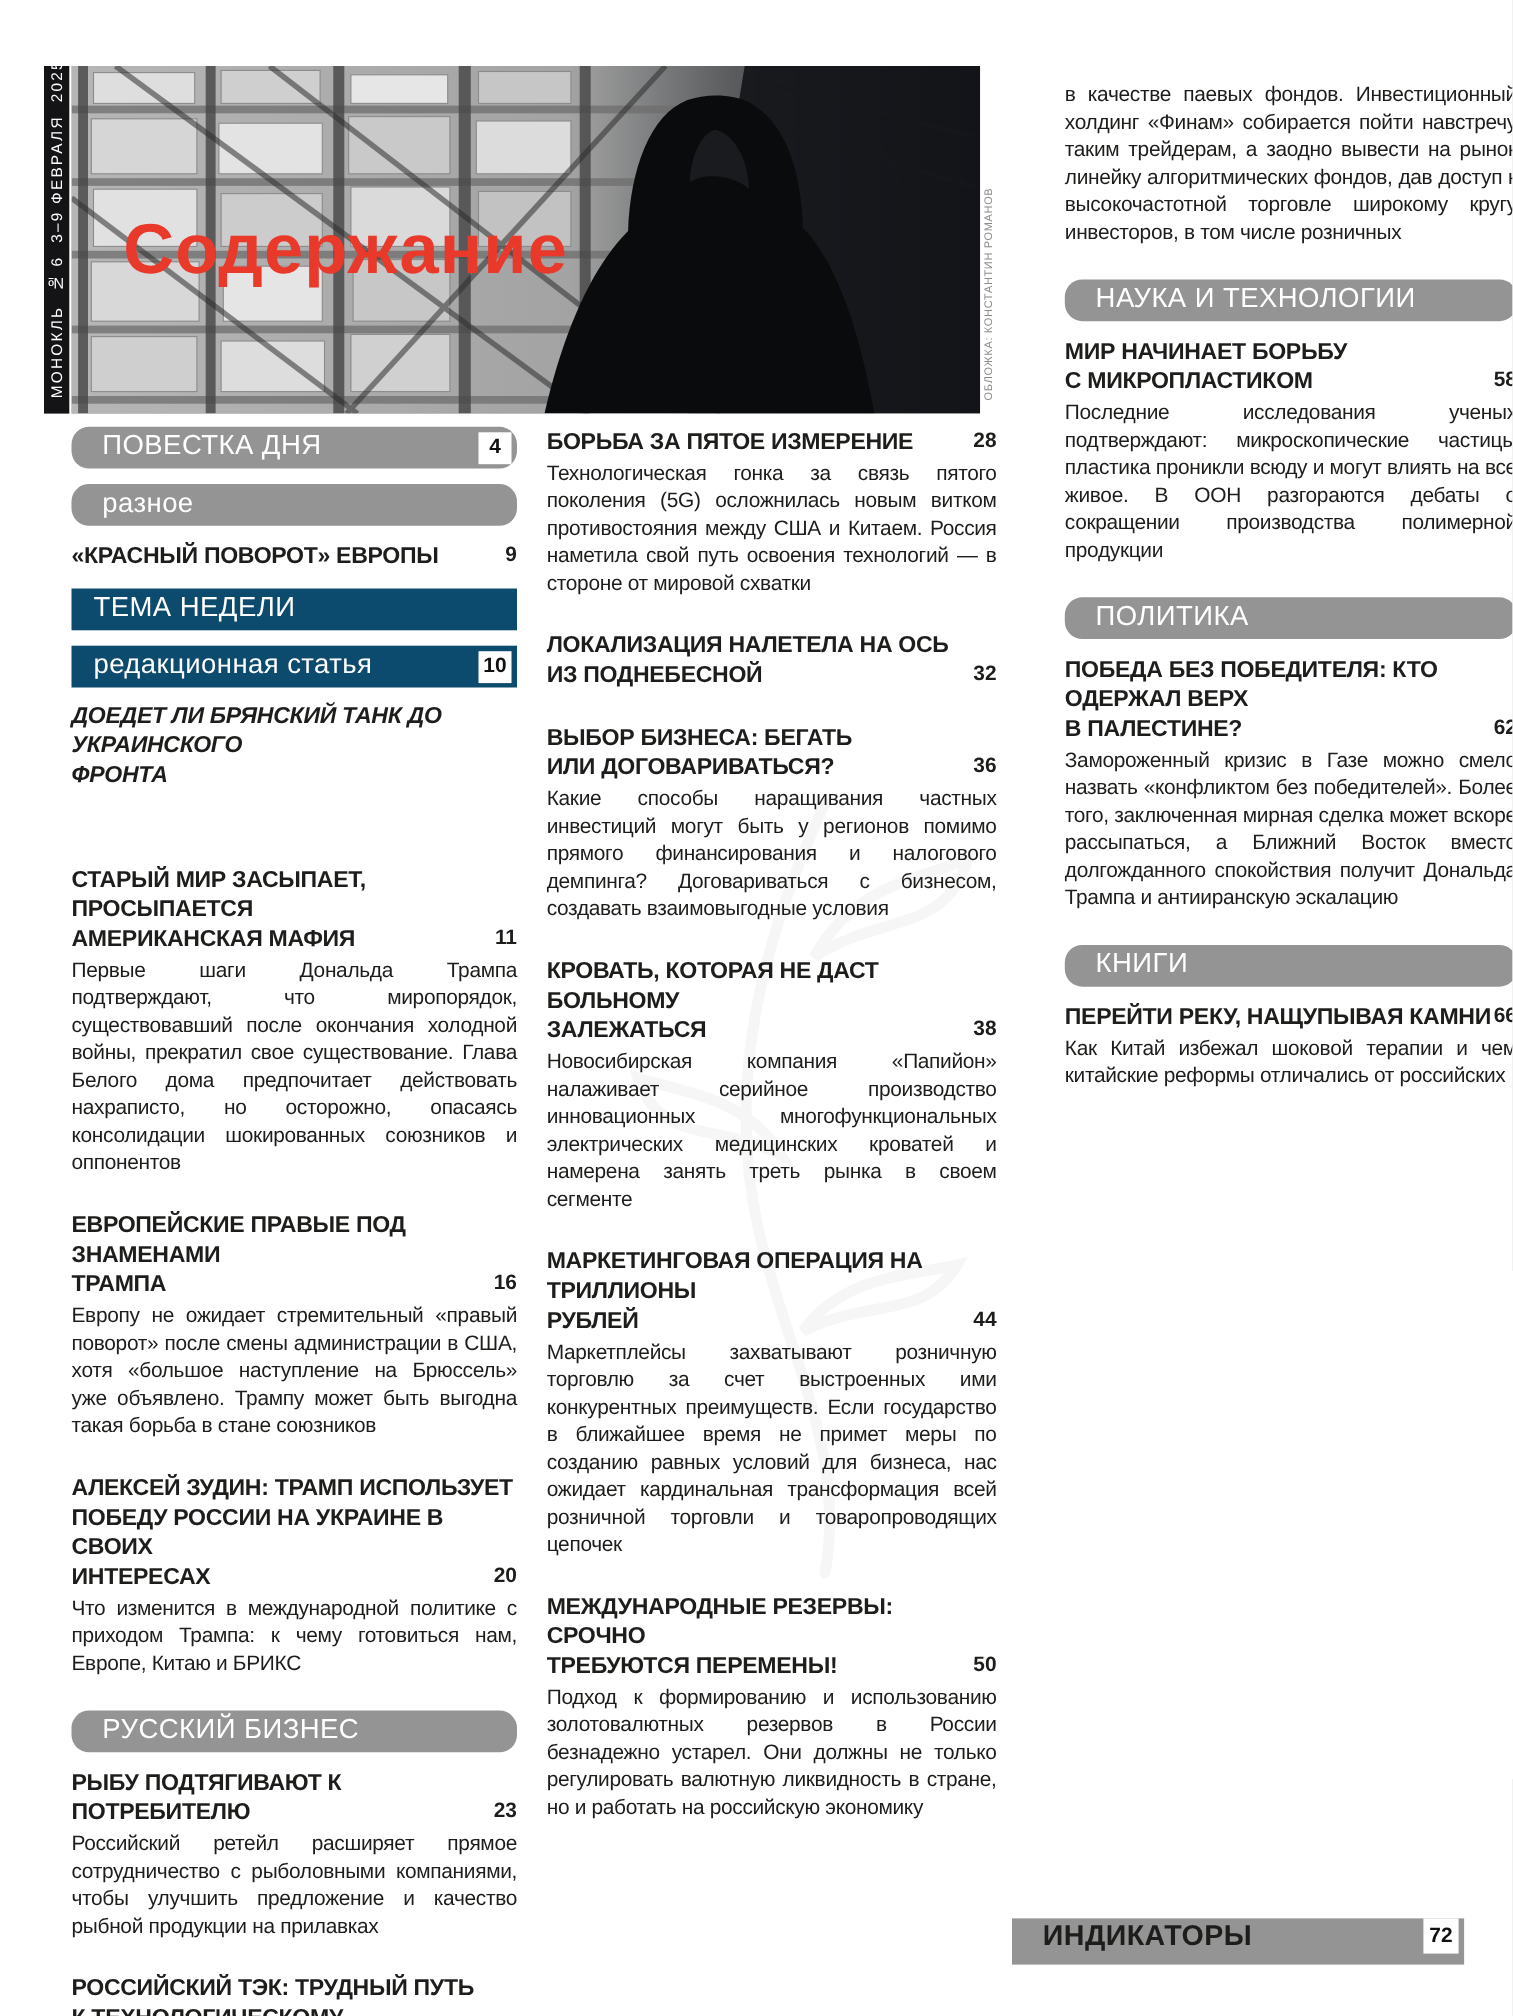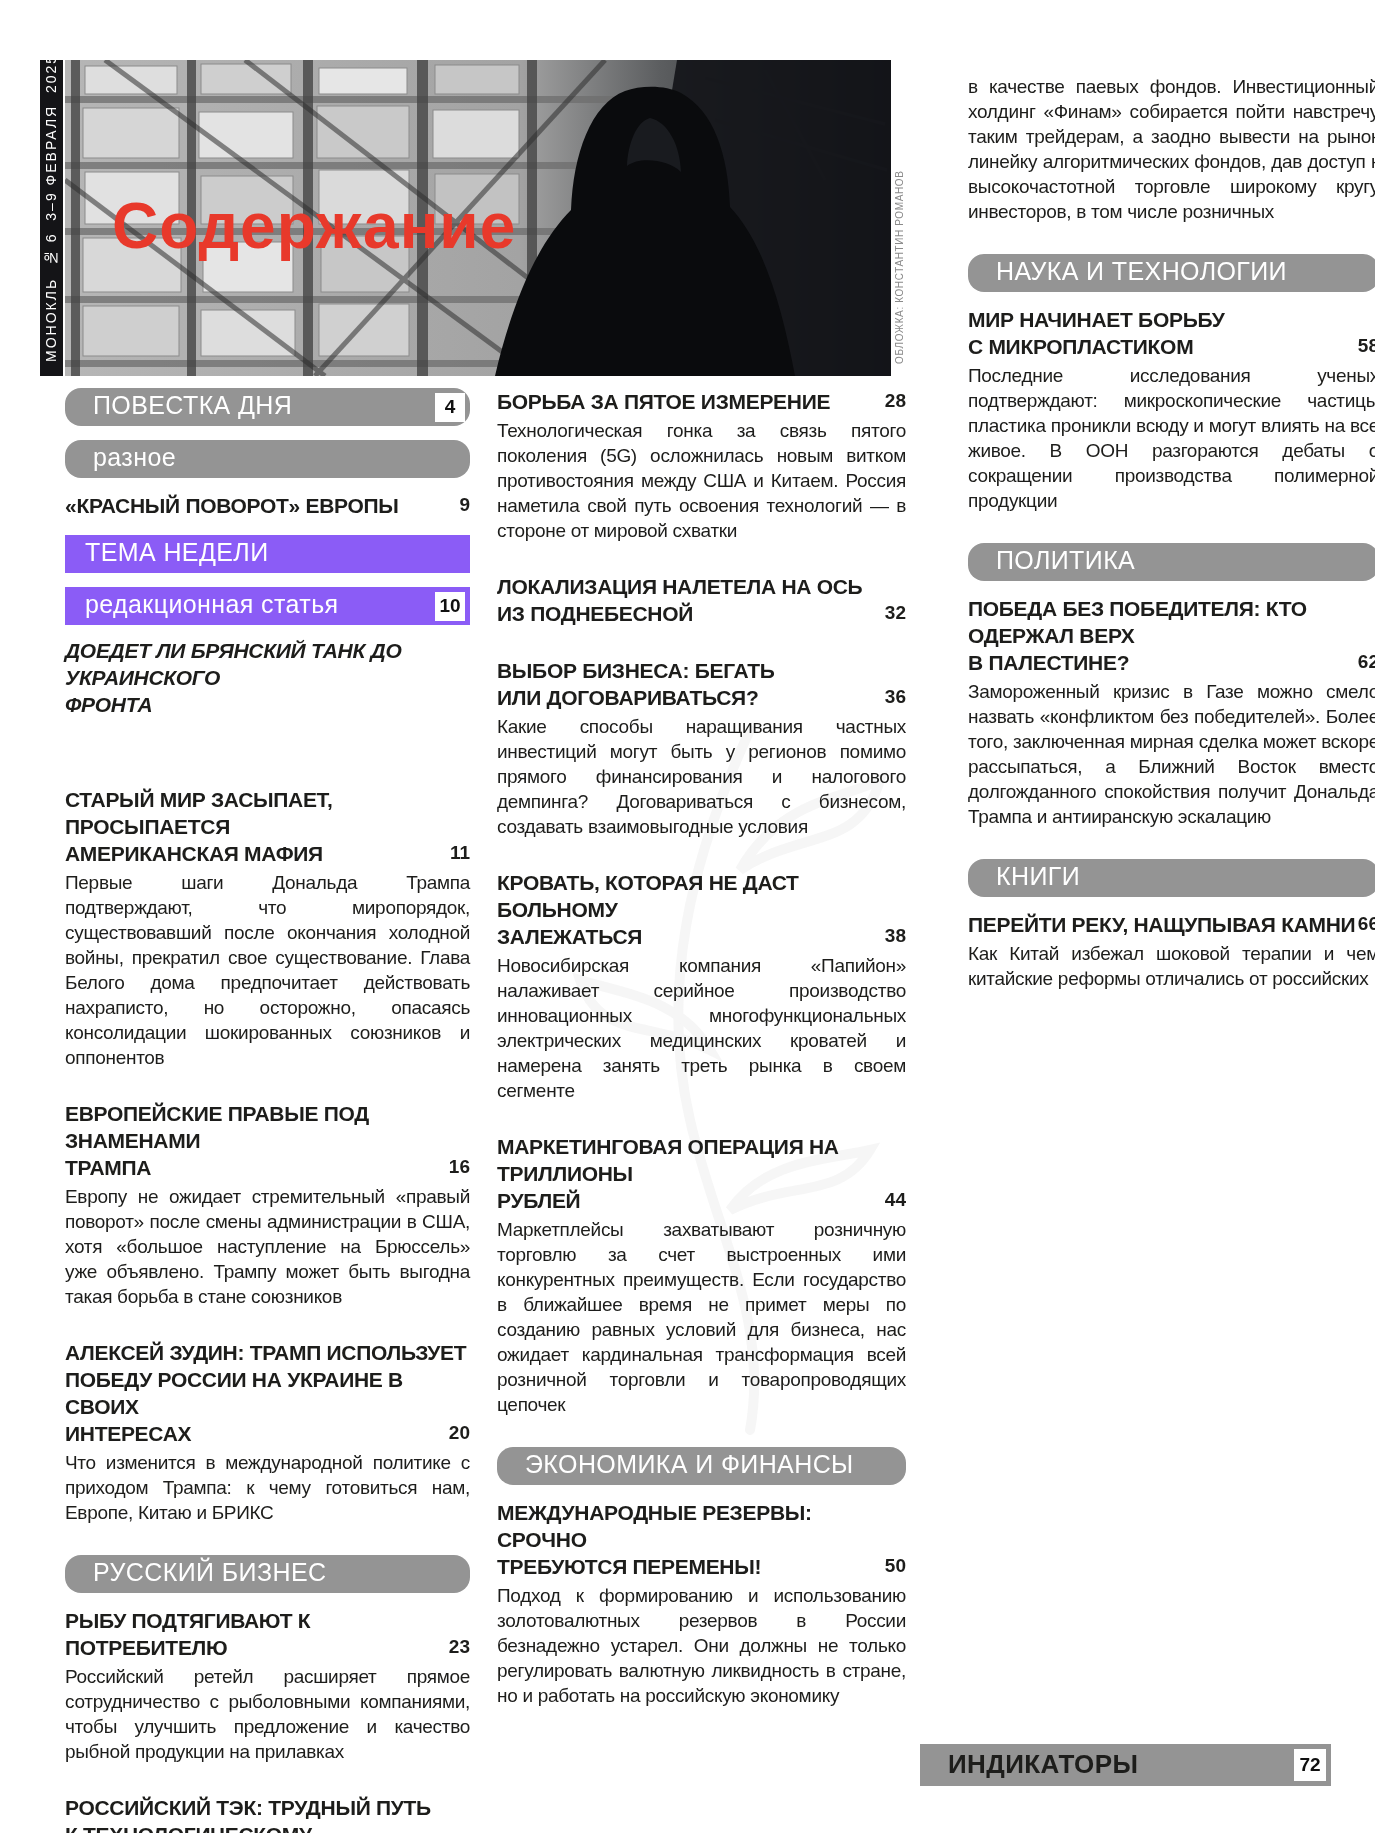--- a/index.html
+++ b/index.html
@@ -42,7 +42,7 @@
   }
   .bar .label{font-size:25px;letter-spacing:.4px;line-height:1;padding-bottom:3px;}
   .bar-gray{background:#949494;color:#fff;border-radius:16px;}
-  .bar-red{background:#8b5cf6;color:#fff;padding-left:20px;}
+  .bar-red{background:#0c4a6e;color:#fff;padding-left:20px;}
   .badge{
     margin-left:auto;background:#fff;color:#101010;
     min-width:30px;height:29px;display:flex;align-items:center;justify-content:center;

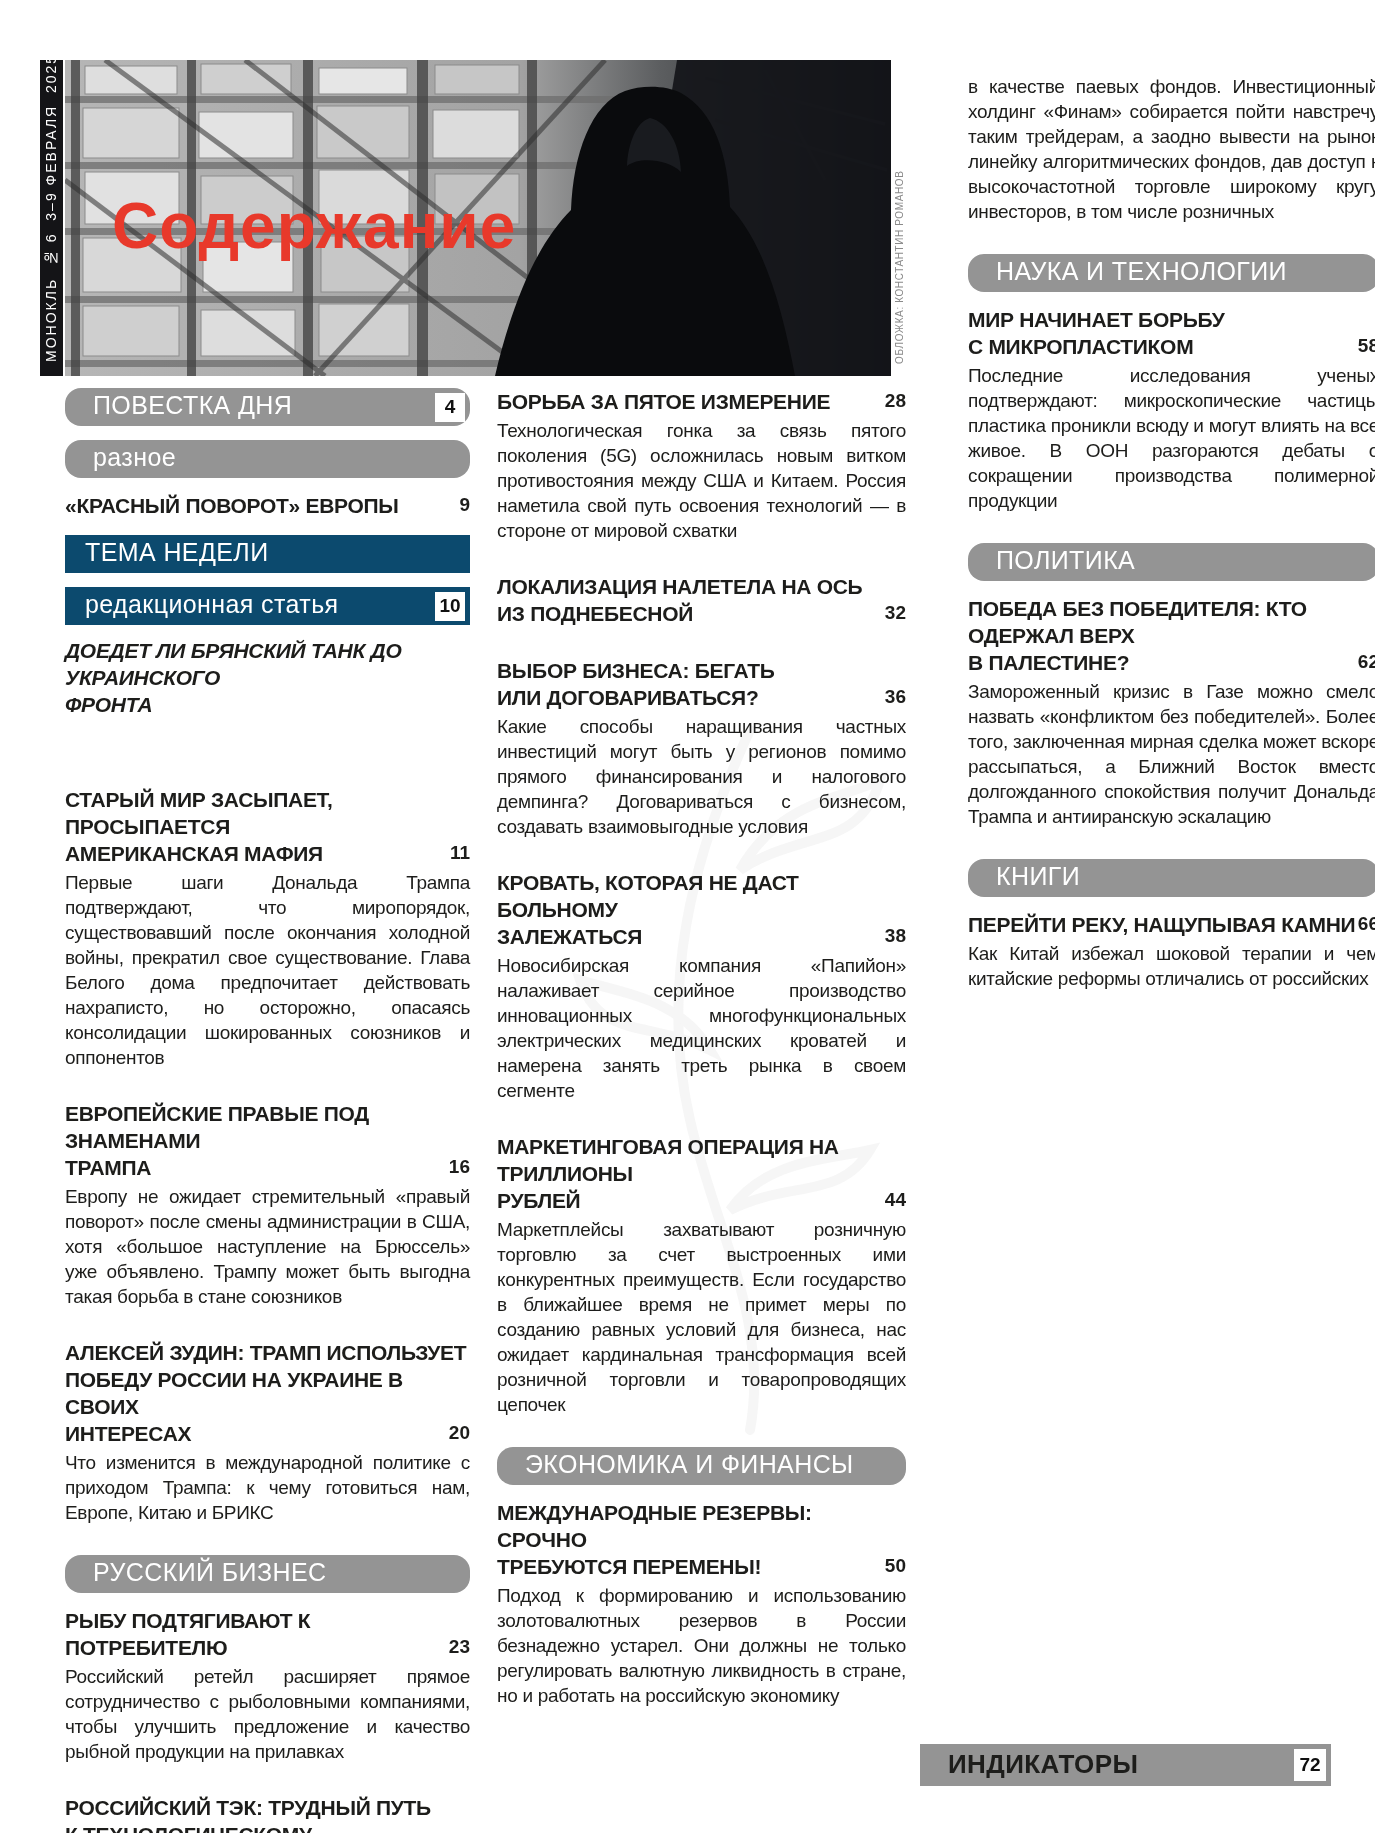--- a/index.html
+++ b/index.html
@@ -263,9 +263,6 @@
       <p>Маркетплейсы захватывают розничную торговлю за счет выстроенных ими конкурентных преимуществ. Если государство в ближайшее время не примет меры по созданию равных условий для бизнеса, нас ожидает кардинальная трансформация всей розничной торговли и товаропроводящих цепочек</p>
     </div>
 
-    <div class="bar bar-gray">
-      <span class="label">ЭКОНОМИКА И ФИНАНСЫ</span>
-    </div>
 
     <div class="article">
       <h3><span>МЕЖДУНАРОДНЫЕ РЕЗЕРВЫ: СРОЧНО

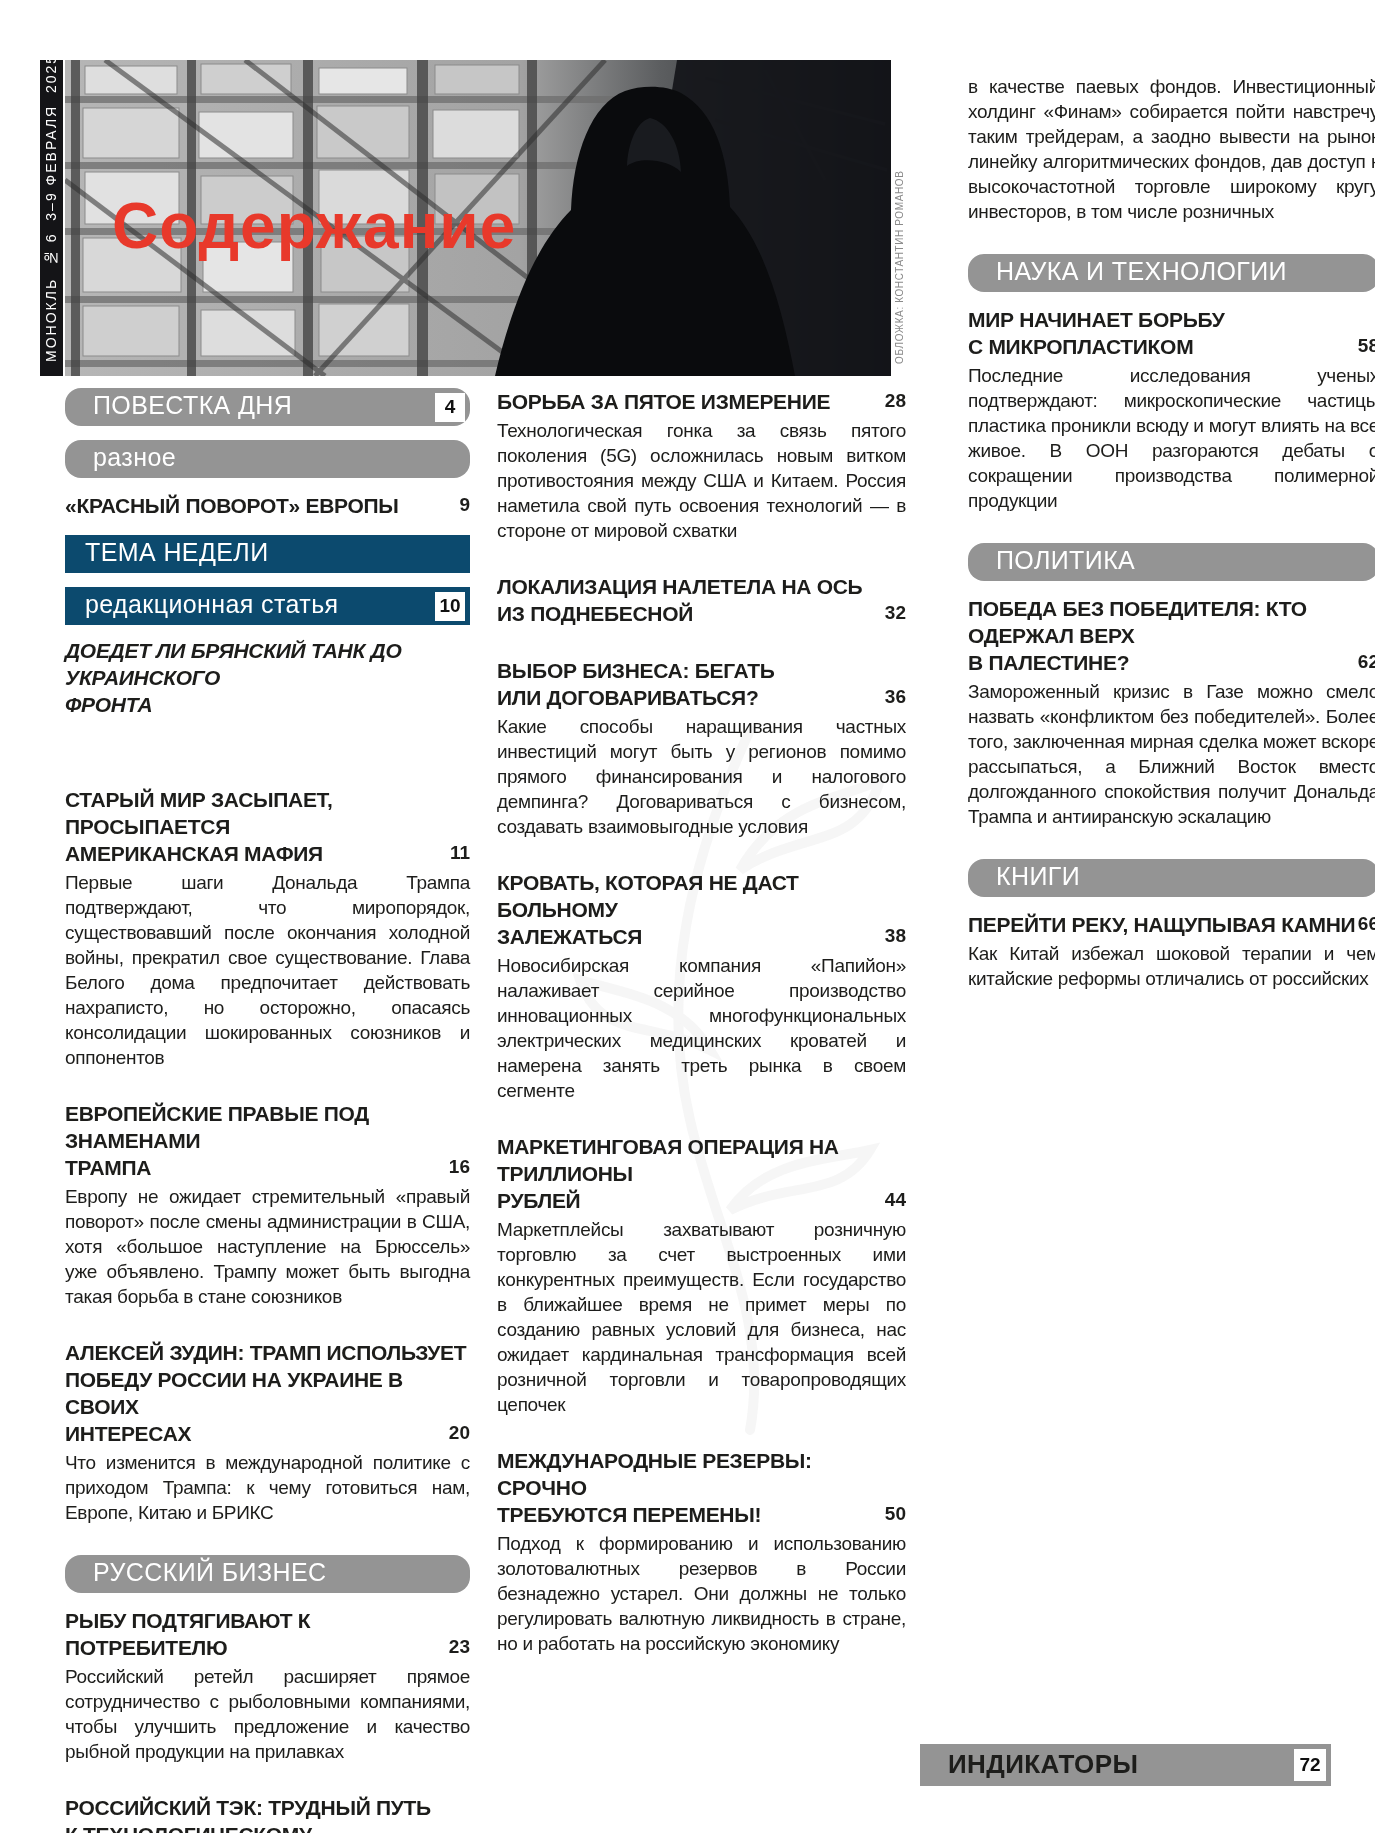--- a/index.html
+++ b/index.html
@@ -68,7 +68,7 @@
   
   .indicators{
     position:absolute;left:920px;top:1744px;width:411px;height:42px;
-    background:#949494;color:#1d1d1b;display:flex;align-items:center;
+    background:#949494;color:#1d1d1b;display:flex;align-items:flex-start;
     padding:0 5px 0 28px;box-sizing:border-box;
   }
   .indicators .label{font-size:26px;font-weight:bold;letter-spacing:.4px;padding-bottom:2px;}

